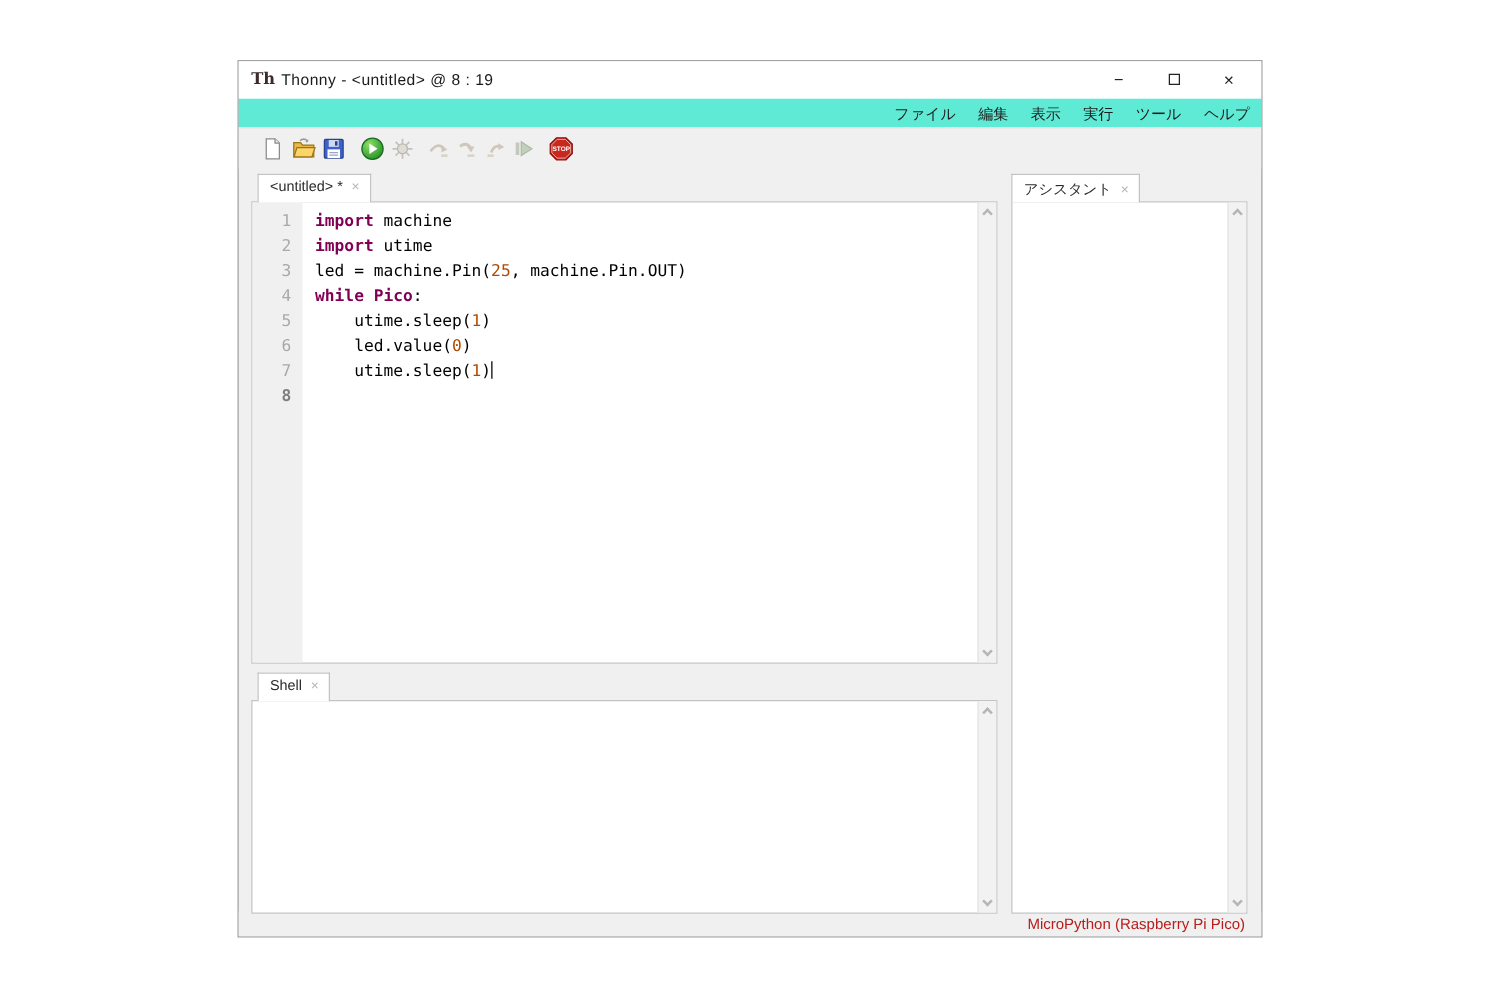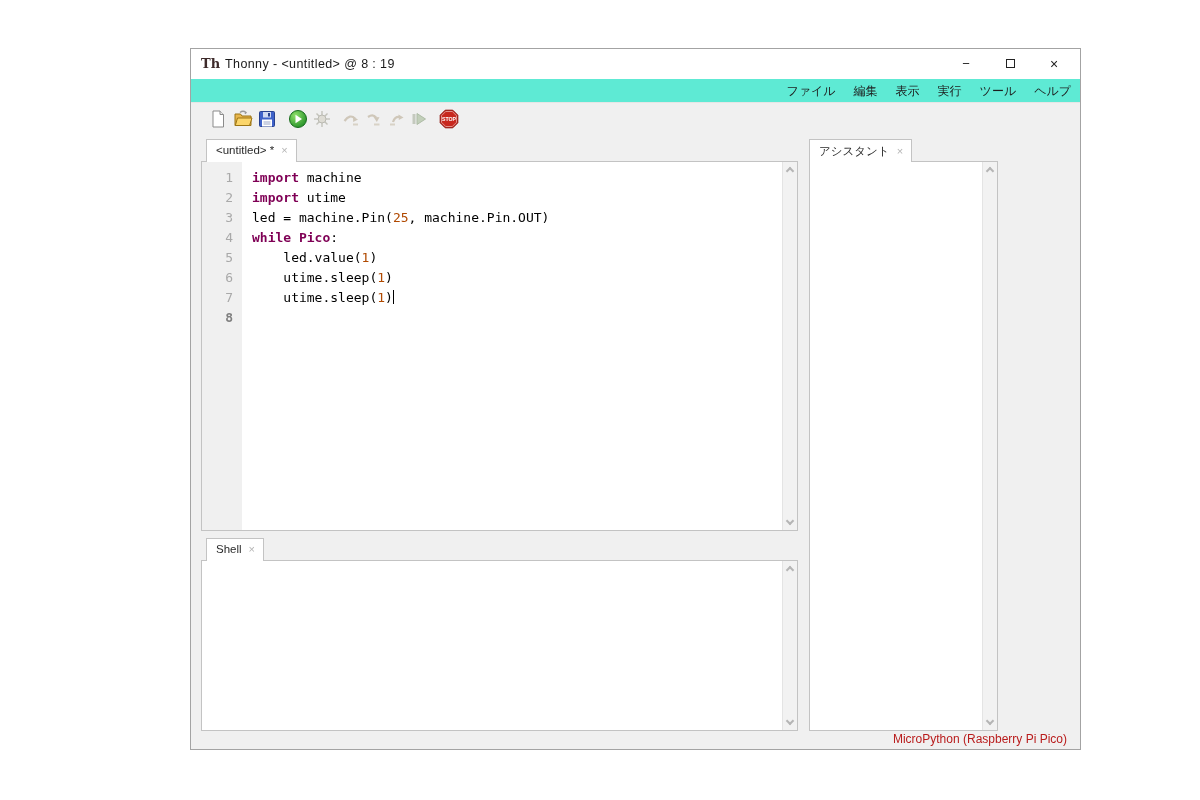--- a/index.html
+++ b/index.html
@@ -6,7 +6,7 @@
   html,body { width:1200px; height:800px; background:#ffffff; overflow:hidden;
               font-family:"Liberation Sans", sans-serif; }
 
-  .window { position:absolute; left:190px; top:48px; width:891px; height:702px;
+  .window { position:absolute; left:190px; top:48px; width:820px; height:702px;
             background:#f0f0f0; border:1px solid #a3a3a3; }
 
   

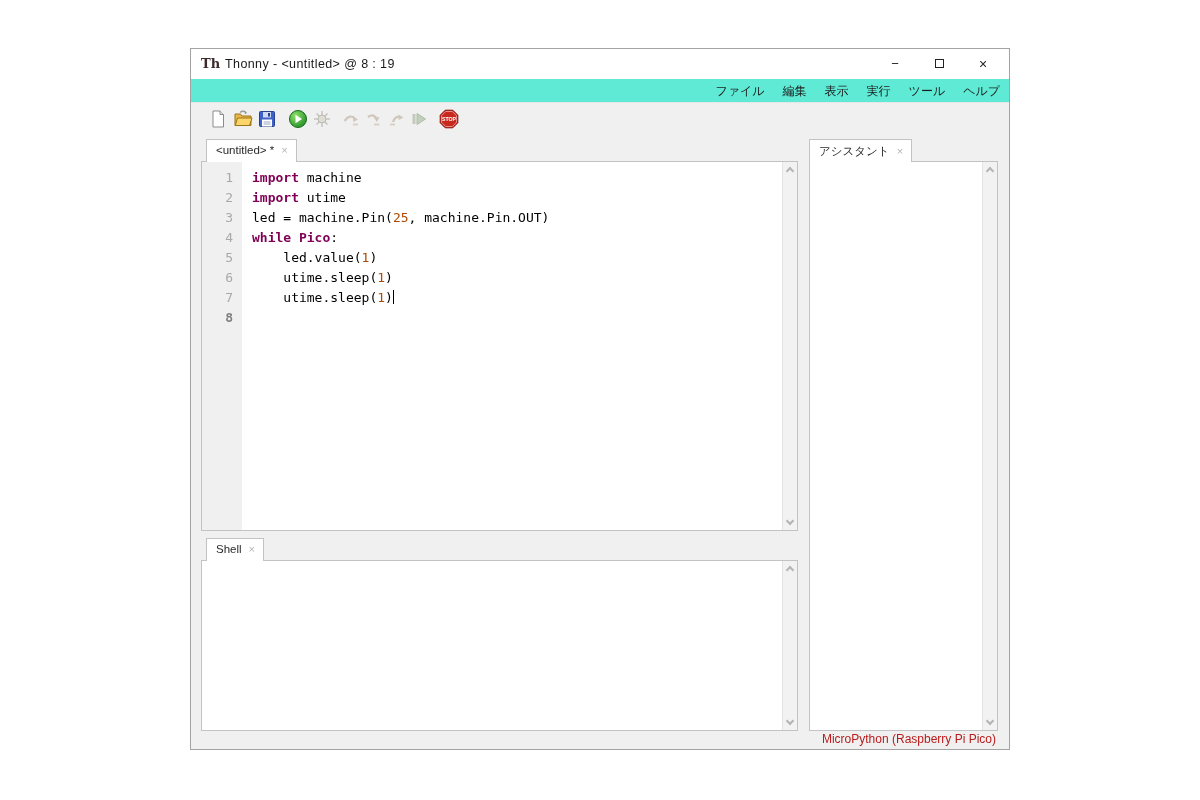--- a/index.html
+++ b/index.html
@@ -202,7 +202,6 @@
         <div class="code-line"><span class="tok-kw">import</span><span class="tok-pl"> utime</span></div>
         <div class="code-line"><span class="tok-pl">led = machine.Pin(</span><span class="tok-num">25</span><span class="tok-pl">, machine.Pin.OUT)</span></div>
         <div class="code-line"><span class="tok-kw">while</span><span class="tok-pl"> </span><span class="tok-kw">Pico</span><span class="tok-pl">:</span></div>
-        <div class="code-line"><span class="tok-pl">    led.value(</span><span class="tok-num">1</span><span class="tok-pl">)</span></div>
         <div class="code-line"><span class="tok-pl">    utime.sleep(</span><span class="tok-num">1</span><span class="tok-pl">)</span></div>
         <div class="code-line"><span class="tok-pl">    utime.sleep(</span><span class="tok-num">1</span><span class="tok-pl">)</span><span class="tok-caret"></span></div>
       </div>

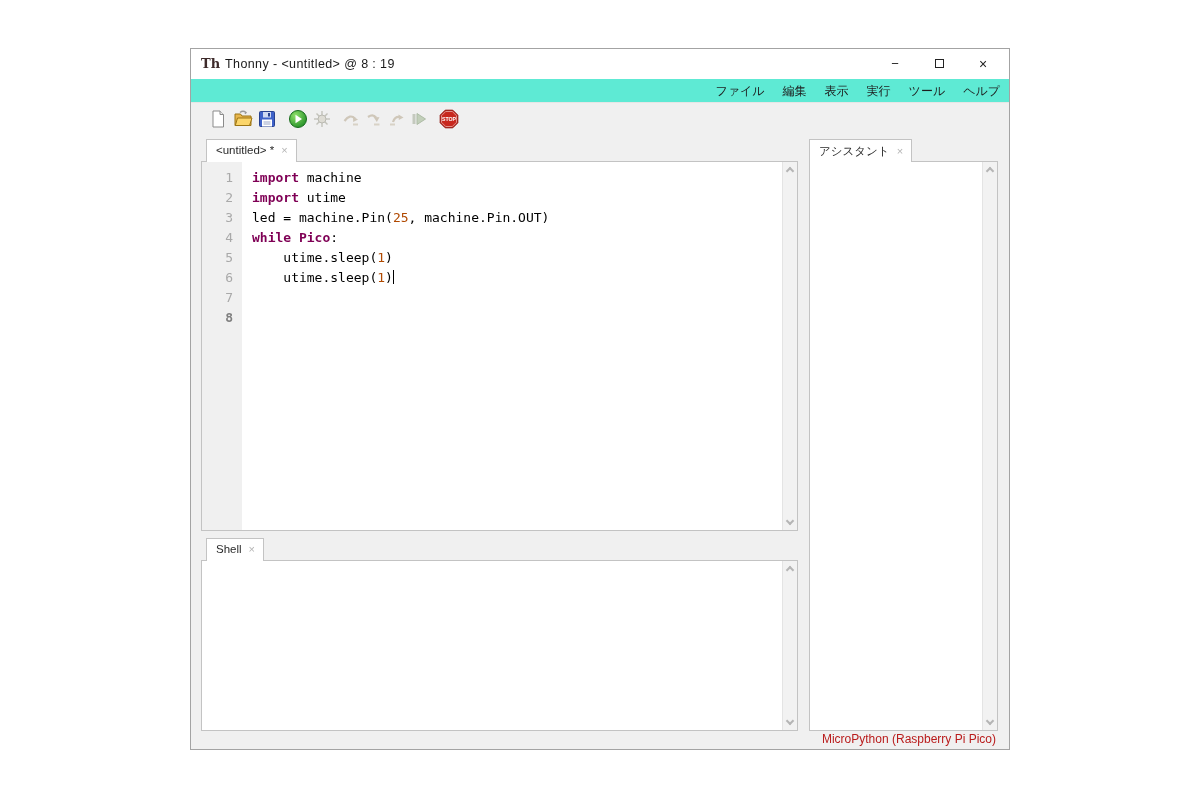--- a/index.html
+++ b/index.html
@@ -203,6 +203,7 @@
         <div class="code-line"><span class="tok-pl">led = machine.Pin(</span><span class="tok-num">25</span><span class="tok-pl">, machine.Pin.OUT)</span></div>
         <div class="code-line"><span class="tok-kw">while</span><span class="tok-pl"> </span><span class="tok-kw">Pico</span><span class="tok-pl">:</span></div>
         <div class="code-line"><span class="tok-pl">    utime.sleep(</span><span class="tok-num">1</span><span class="tok-pl">)</span></div>
+        <div class="code-line"><span class="tok-pl">    led.value(</span><span class="tok-num">0</span><span class="tok-pl">)</span></div>
         <div class="code-line"><span class="tok-pl">    utime.sleep(</span><span class="tok-num">1</span><span class="tok-pl">)</span><span class="tok-caret"></span></div>
       </div>
     <div class="vscroll">

